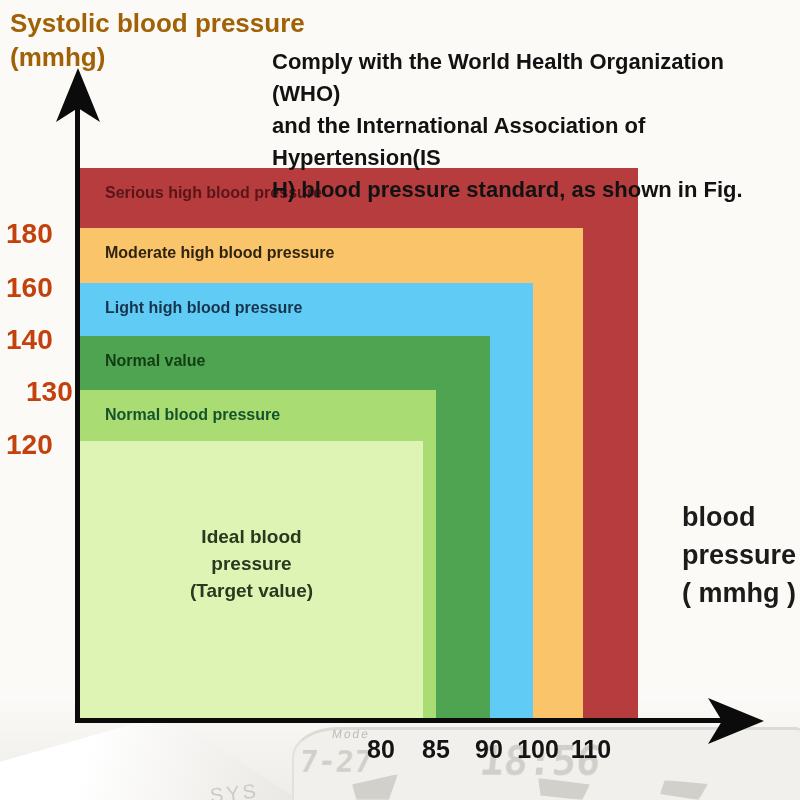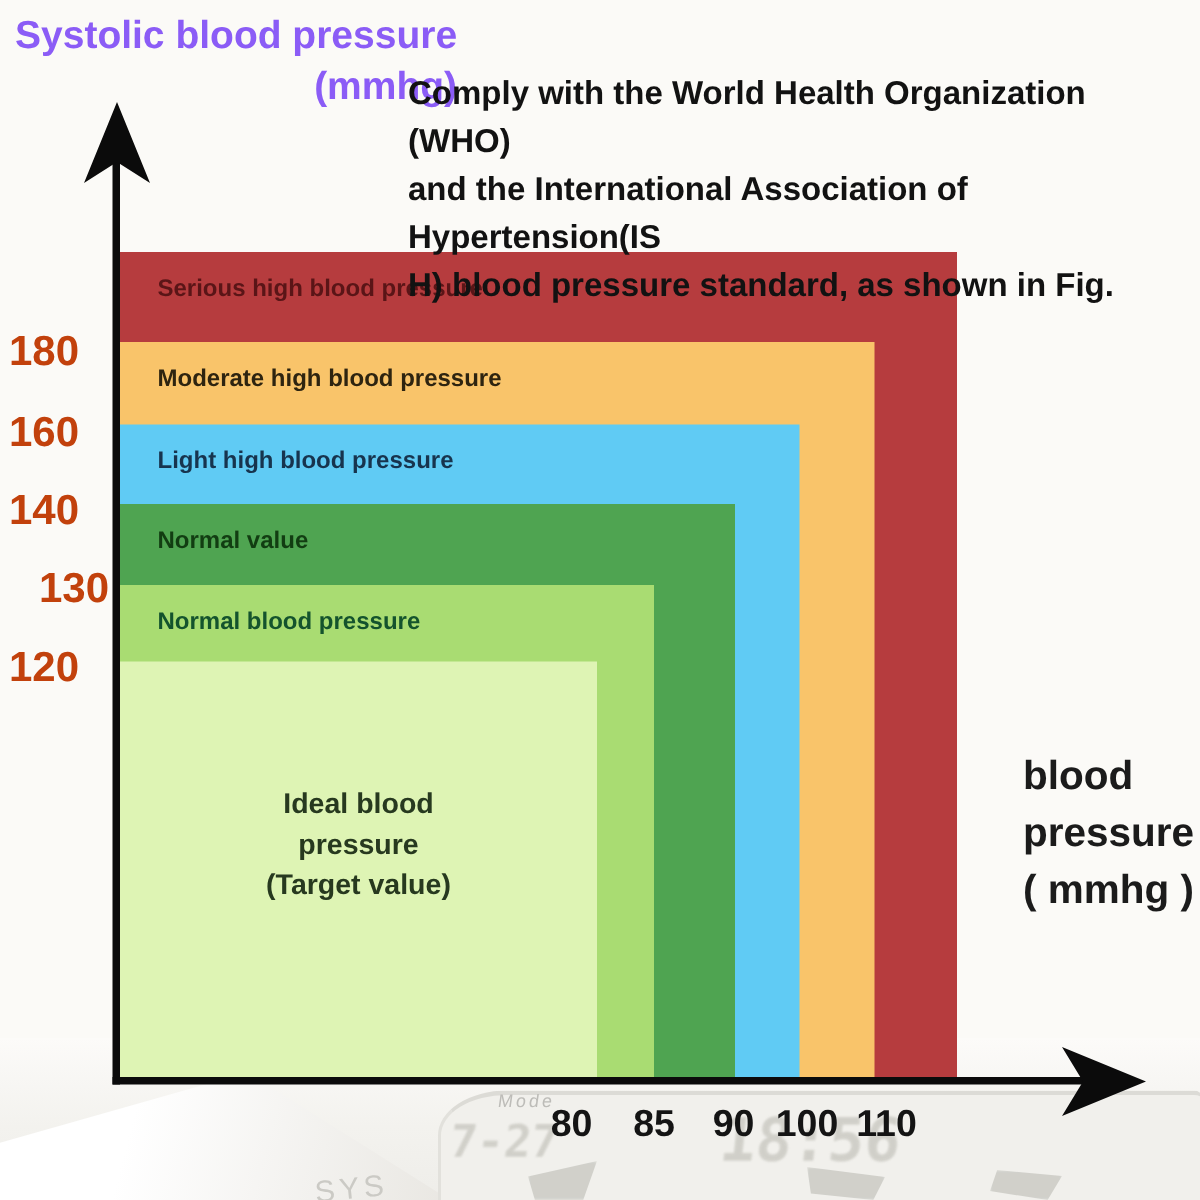--- a/index.html
+++ b/index.html
@@ -22,7 +22,7 @@
 
   
   .y-title{position:absolute;left:10px;top:6px;font-size:26px;font-weight:bold;
-    color:#8b5cf6;line-height:34px;z-index:8;text-align:right;}
+    color:#a16207;line-height:34px;z-index:8;}
   .heading{position:absolute;left:272px;top:46px;width:526px;font-size:22px;
     font-weight:bold;color:#121212;line-height:32px;z-index:8;}
   .x-title{position:absolute;left:682px;top:498px;font-size:27px;font-weight:bold;

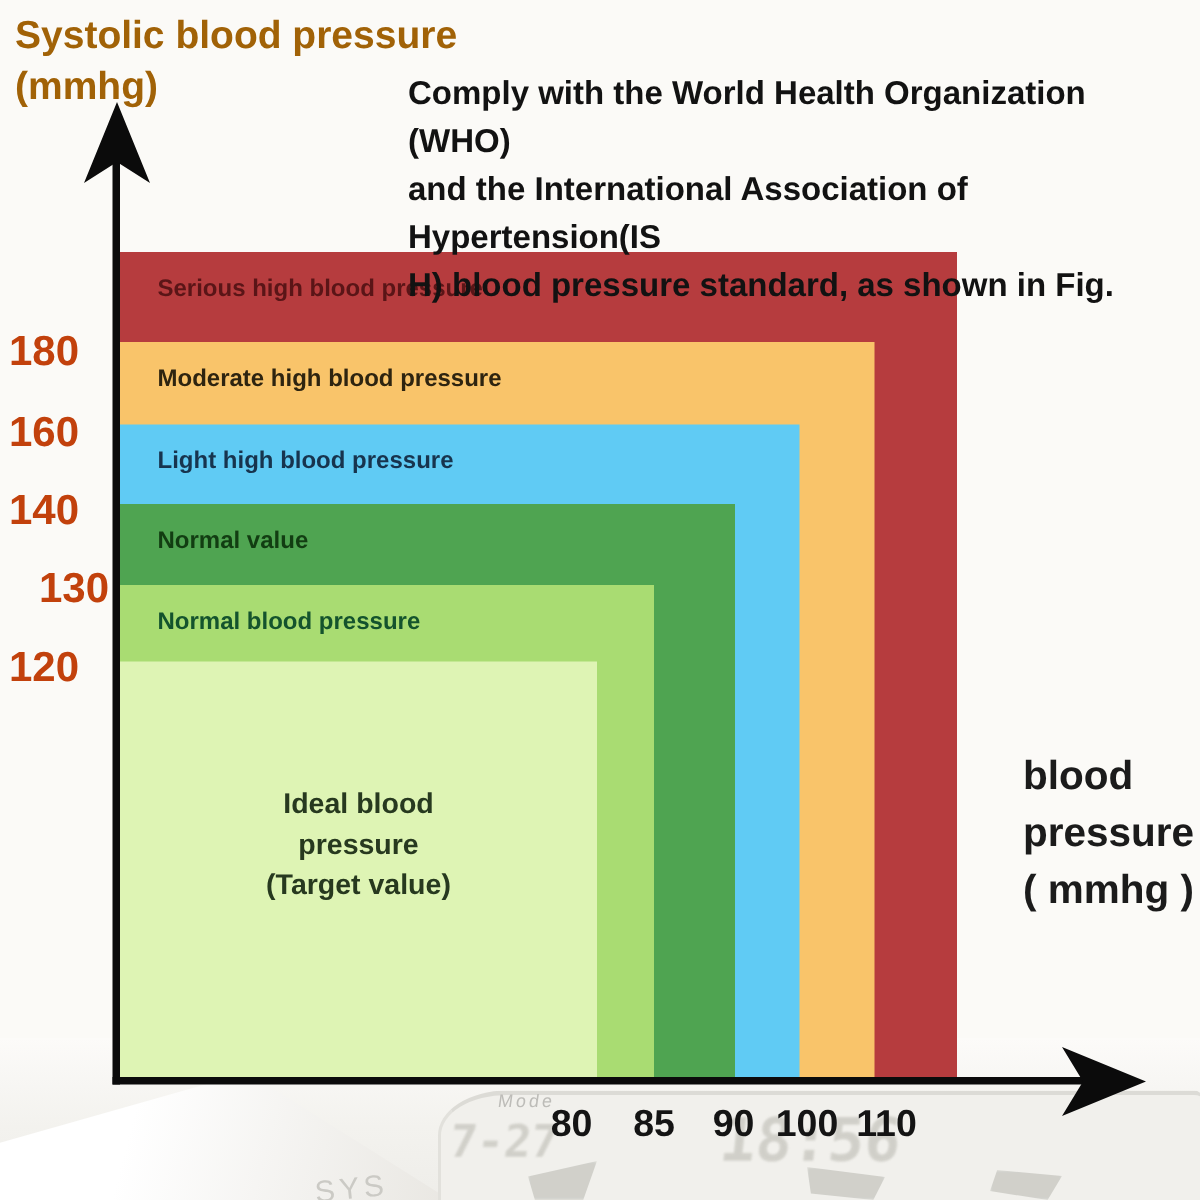--- a/index.html
+++ b/index.html
@@ -37,7 +37,7 @@
   .b3{width:453px;height:435px;z-index:3;}
   .b4{width:410px;height:382px;z-index:4;}
   .b5{width:356px;height:328px;z-index:5;}
-  .b6{width:318px;height:277px;z-index:6;}
+  .b6{width:343px;height:277px;z-index:6;}
   .ideal-label{position:absolute;left:0;top:82px;width:100%;text-align:center;
     font-size:19px;font-weight:bold;line-height:27px;}
 

